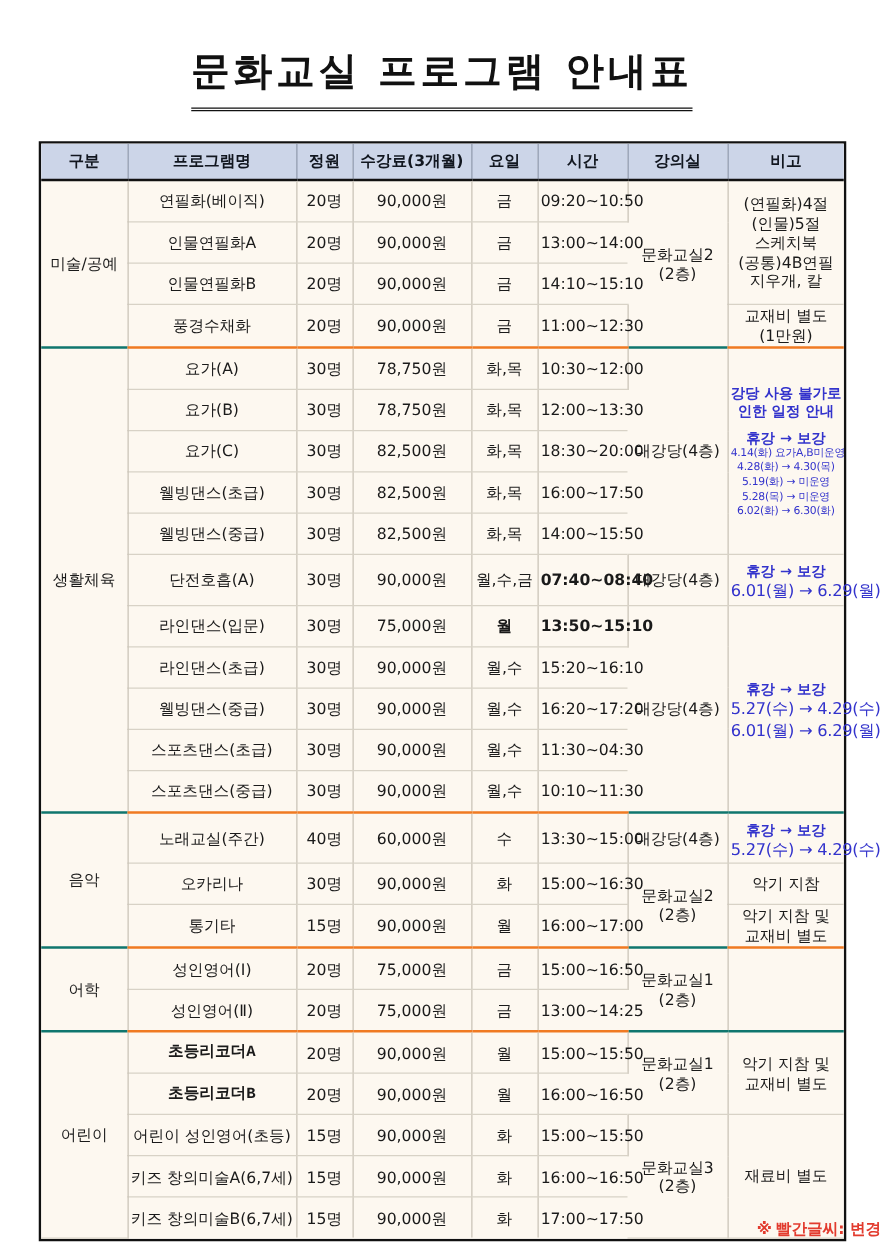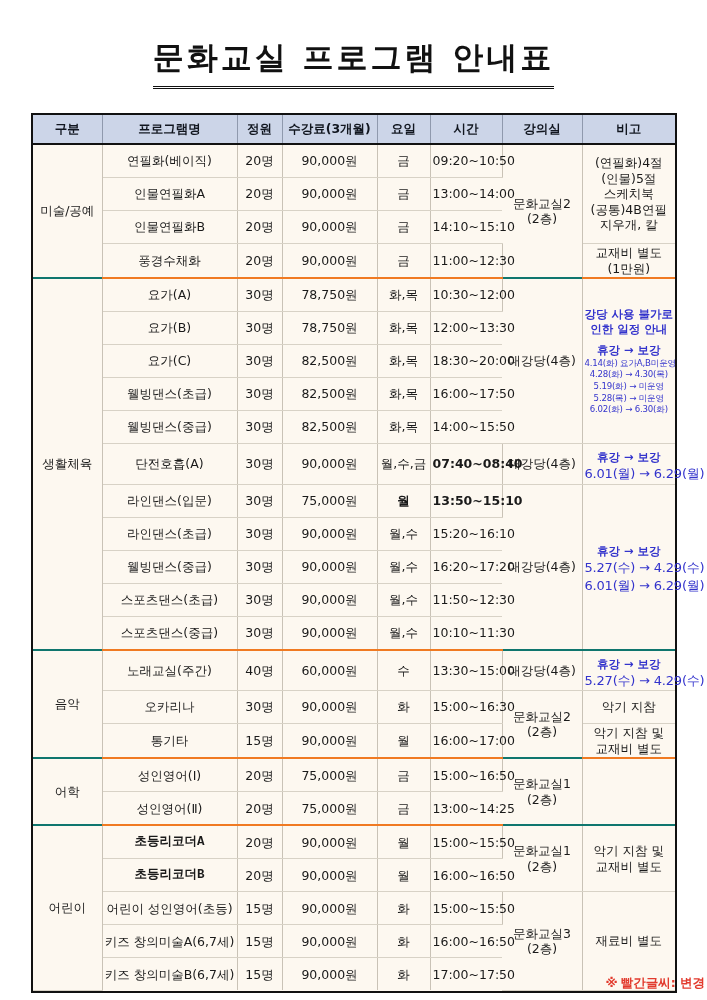--- a/index.html
+++ b/index.html
@@ -305,7 +305,7 @@
             <td>30명</td>
             <td class="">90,000원</td>
             <td class="">월,수</td>
-            <td class="">11:50~12:30</td>
+            <td class="">11:30~04:30</td>
           </tr>
           <tr class="sect-end">
             <td class="prog">스포츠댄스(중급)</td>

